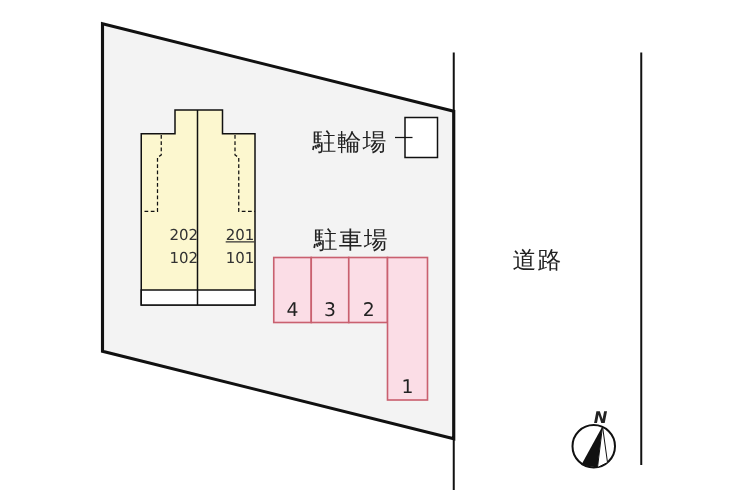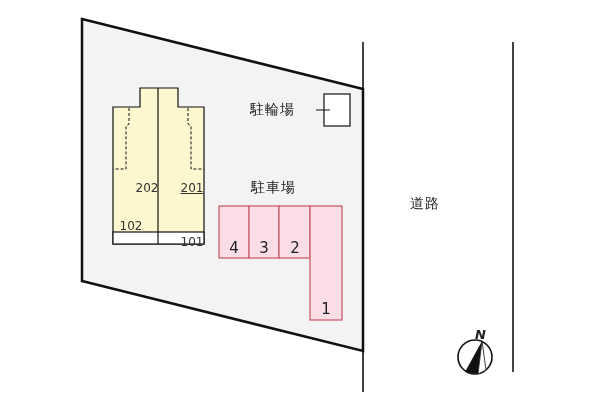--- a/index.html
+++ b/index.html
@@ -7,7 +7,7 @@
            font-family: "DejaVu Sans", "Liberation Sans", sans-serif; }
     svg { position:absolute; left:0; top:0; }
     .lbl { position:absolute; color:#222; white-space:nowrap; }
-    .jp { font-size:14px; letter-spacing:1px; }
+    .jp { font-size:19px; letter-spacing:1px; }
     .unit-num { font-size:12px; color:#333; text-align:center; line-height:17px; position:absolute; width:70px; }
     .space-num { font-size:15px; color:#222; position:absolute; text-align:center; width:30px; }
   </style>

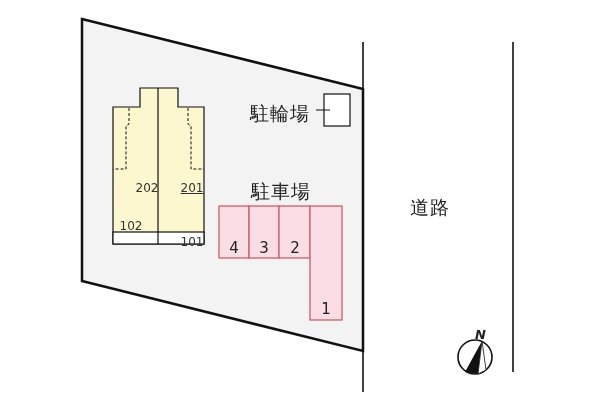--- a/index.html
+++ b/index.html
@@ -56,7 +56,7 @@
 
 <div>
   <div class="unit-num" style="left:112px;top:180px;">202</div>
-  <div class="unit-num" style="left:96px;top:198px;margin-top:20px;">102</div>
+  <div class="unit-num" style="left:112px;top:198px;">102</div>
 </div>
 <div>
   <div class="unit-num" style="left:157px;top:180px;text-decoration:underline;">201</div>

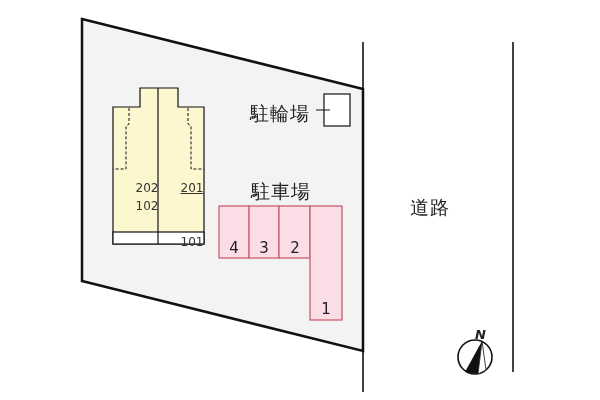--- a/index.html
+++ b/index.html
@@ -60,7 +60,7 @@
 </div>
 <div>
   <div class="unit-num" style="left:157px;top:180px;text-decoration:underline;">201</div>
-  <div class="unit-num" style="left:157px;top:198px;margin-top:36px;">101</div>
+  <div class="unit-num" style="left:157px;top:198px;">101</div>
 </div>
 
 <div class="space-num" style="left:219px;top:239px;">4</div>

